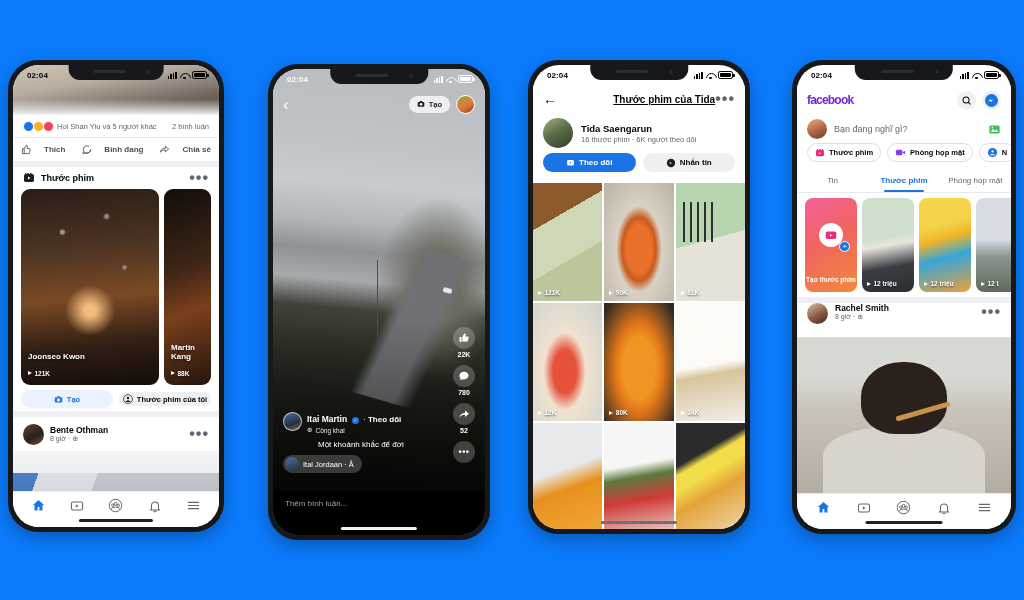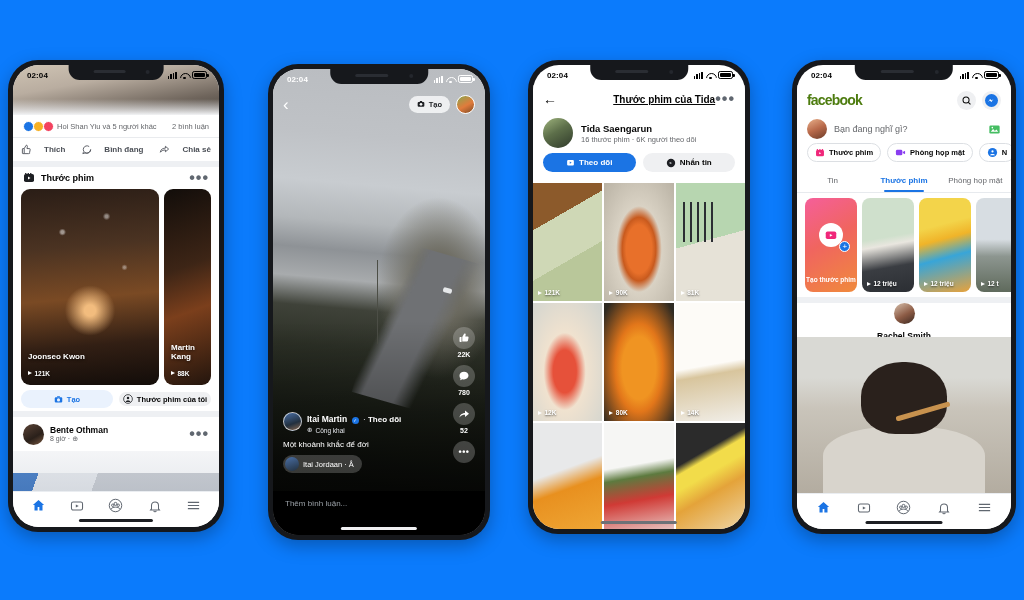--- a/index.html
+++ b/index.html
@@ -221,7 +221,7 @@
   
   #p4 { left: 792px; top: 60px; width: 224px; height: 474px; }
   .p4-hdr { position:absolute; top:20px; left:0; right:0; height:30px; display:flex; align-items:center; padding:0 10px; background:#fff; z-index:20;}
-  .p4-logo { font-size:14px; font-weight:bold; color:#4d7c0f; letter-spacing:-0.8px; flex:1;}
+  .p4-logo { font-size:12px; font-weight:bold; color:#6d28d9; letter-spacing:-0.8px; flex:1;}
   .circbtn { width:19px;height:19px;border-radius:50%;background:#eff0f2;display:flex;align-items:center;justify-content:center;color:#050505; margin-left:6px;}
   .p4-comp { position:absolute; top:50px; left:0; right:0; height:28px; display:flex; align-items:center; gap:7px; padding:0 10px; background:#fff;}
   .p4-comp .ph { flex:1; font-size:9px; color:#65676b;}

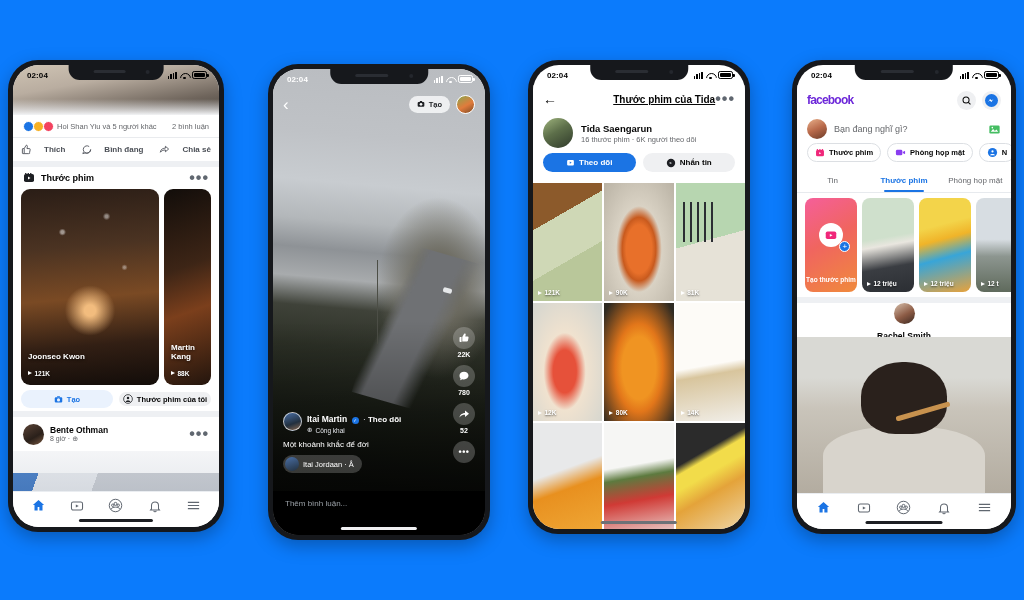--- a/index.html
+++ b/index.html
@@ -241,7 +241,7 @@
   .rc3 { background: linear-gradient(165deg,#f3d44a 0 30%, #f0b429 44%, #38a5d8 62%, #e8a23b 100%);}
   .rc4 { background: linear-gradient(180deg,#d7dde2 0 44%, #8d9690 62%, #5f6a5c 100%);}
   .p4-sep { position:absolute; top:232px; left:0; right:0; height:6px; background:#eef0f3;}
-  .p4-post { position:absolute; top:238px; left:0; right:0; height:34px; display:flex; align-items:center; gap:7px; padding:0 10px; background:#fff;flex-direction:column;}
+  .p4-post { position:absolute; top:238px; left:0; right:0; height:34px; display:flex; gap:7px; padding:0 10px; background:#fff;}
   .p4-post .nm { font-size:8.5px; font-weight:bold; color:#050505;}
   .p4-post .sub { font-size:7px; color:#65676b;}
   .p4-postimg { position:absolute; top:272px; left:0; right:0; bottom:36px; overflow:hidden;

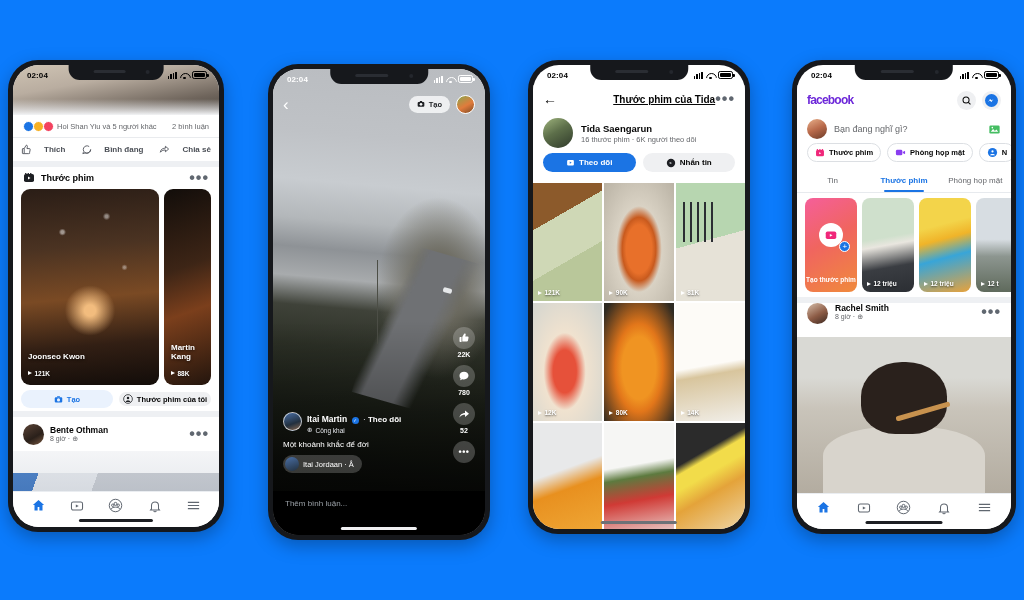--- a/index.html
+++ b/index.html
@@ -183,7 +183,7 @@
   .verif { width:7px;height:7px;border-radius:50%;background:#1b74e4;display:inline-flex;align-items:center;justify-content:center;color:#fff;font-size:4.5px;}
   .p2-follow { color:#fff; font-size:8px; font-weight:bold;}
   .p2-priv { color:#e4e6eb; font-size:6.5px; display:flex; align-items:center; gap:3px;}
-  .p2-cap { color:#fff; font-size:8px; margin-top:6px;}
+  .p2-cap { color:#fff; font-size:8px; margin-top:6px;margin-left:35px;}
   .p2-music { margin-top:6px; display:inline-flex; align-items:center; gap:4px; background:rgba(255,255,255,.2); border-radius:20px; padding:2px 8px 2px 2px;}
   .p2-music .nm { color:#fff; font-size:7.5px; }
   .p2-cmt { position:absolute; left:0; right:0; bottom:0; height:44px; background:#000; z-index:25;

